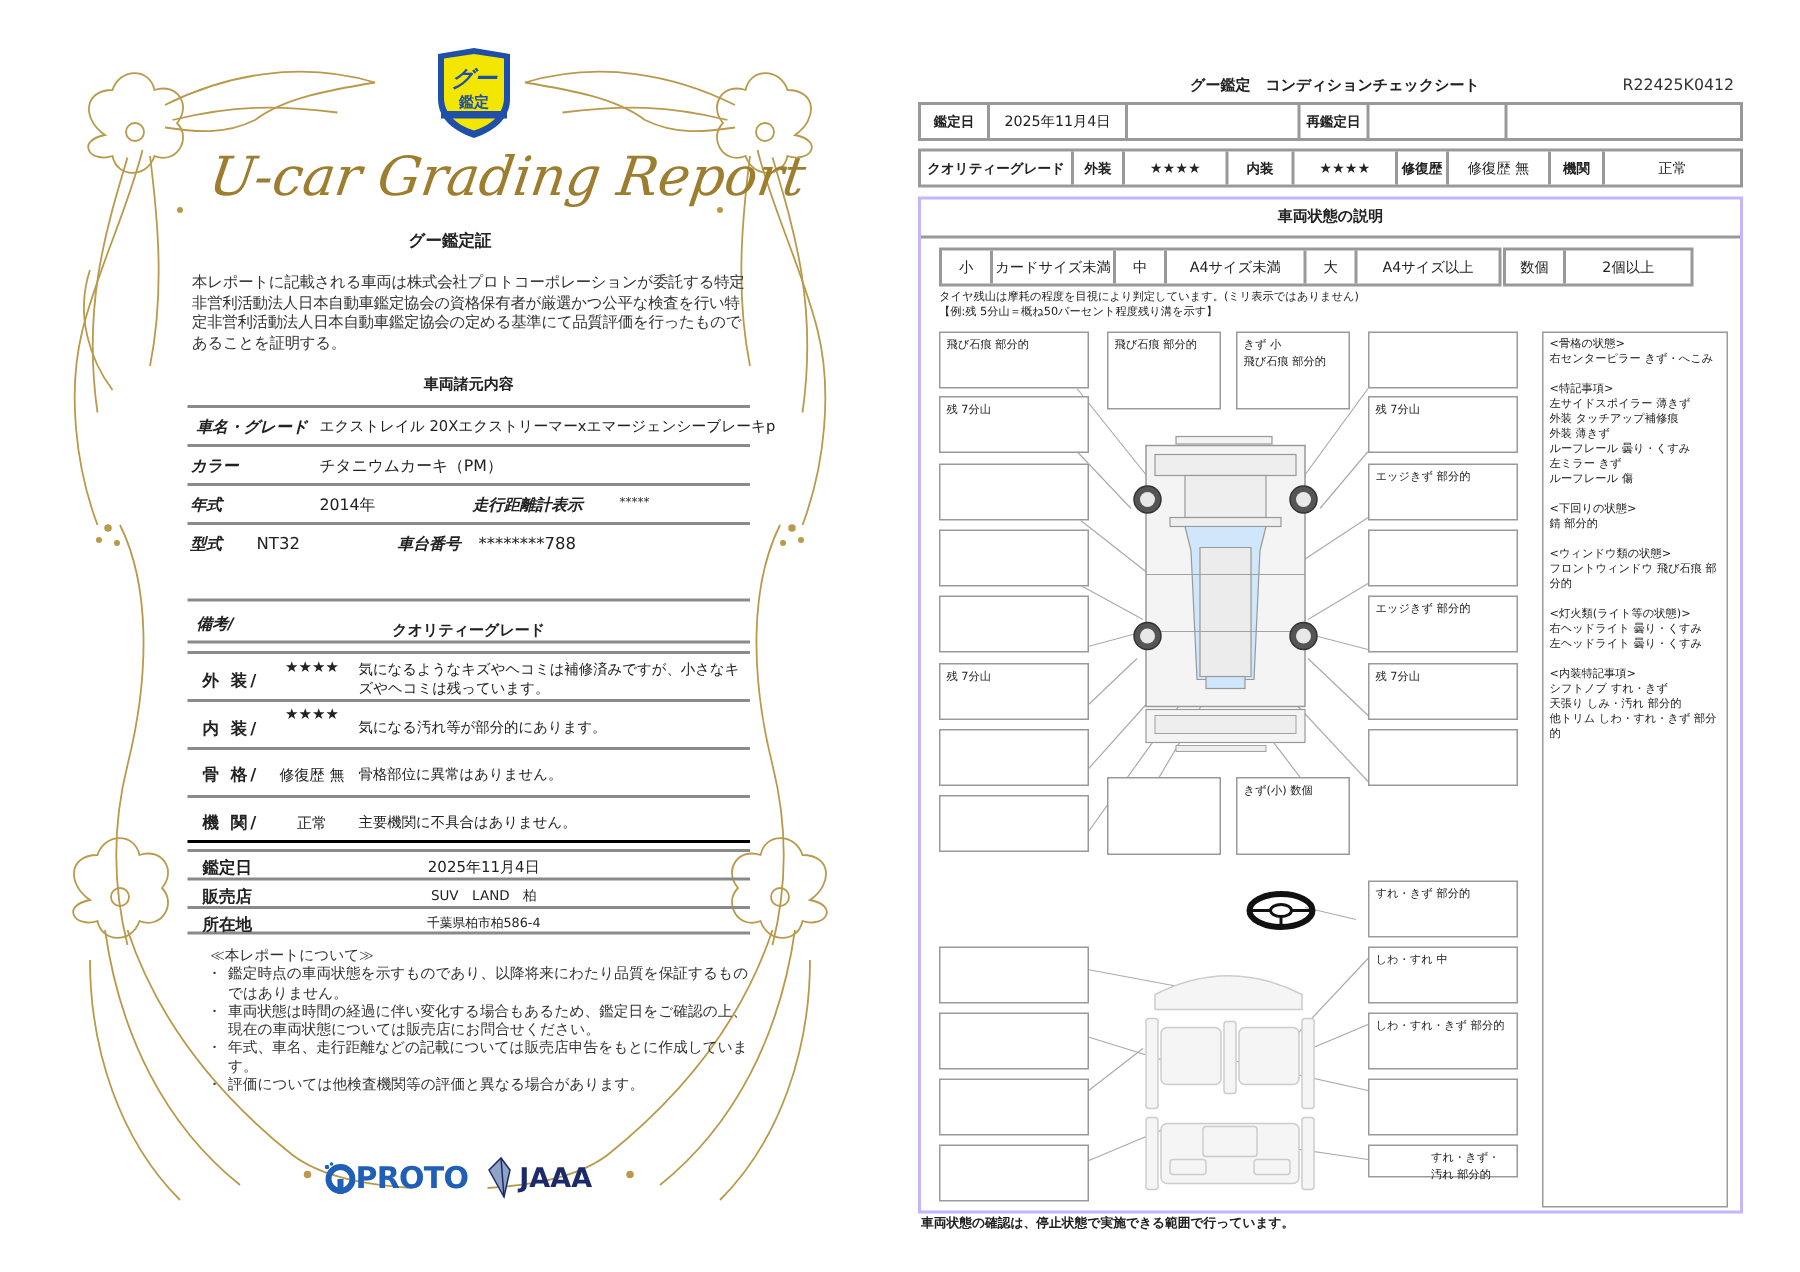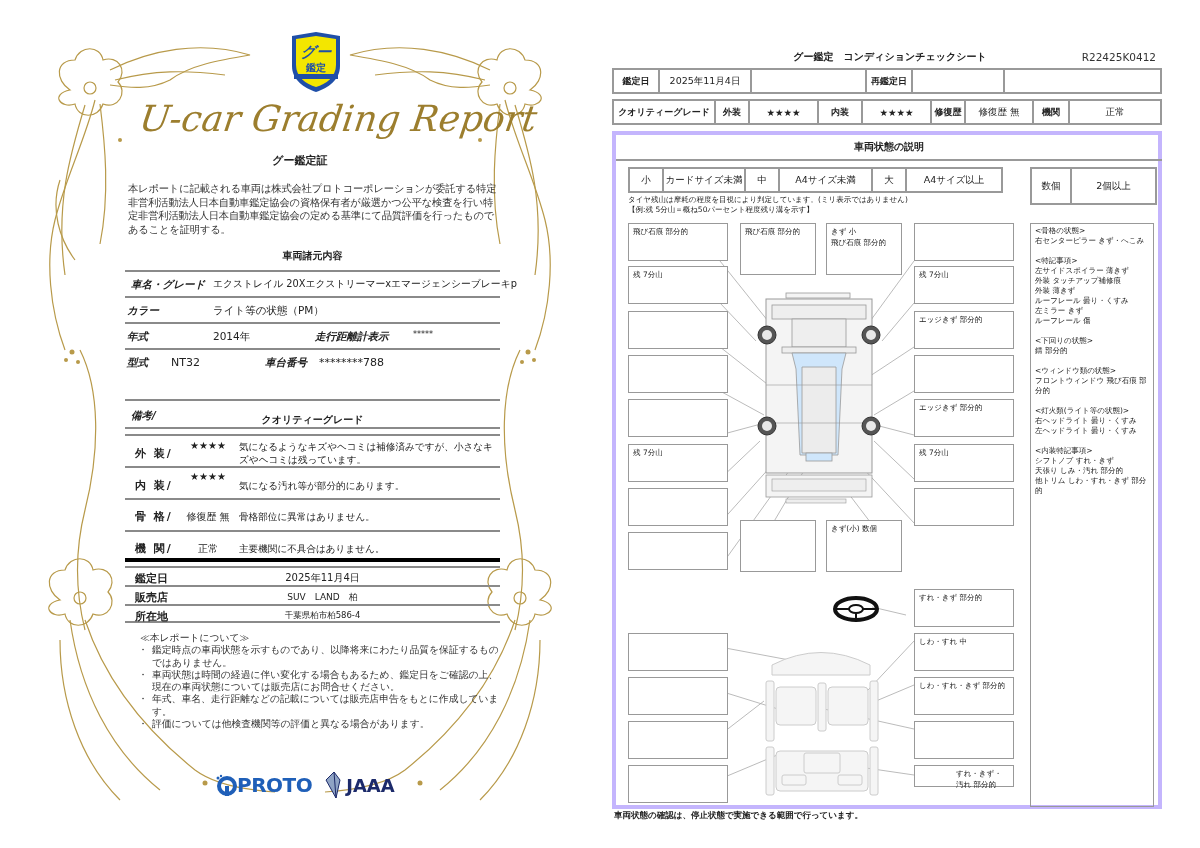--- a/index.html
+++ b/index.html
@@ -62,7 +62,7 @@
   .grid-row .c:last-child { border-right: none; }
   .grid-row .c.b { font-weight: bold; font-size: 9px; }
 
-  .state-box { position: absolute; left: 12px; top: 119px; width: 550px; height: 678px; border: 4px solid #c4b5fd; }
+  .state-box { position: absolute; left: 12px; top: 119px; width: 550px; height: 678px; border: 2px solid #c4b5fd; }
   .state-title { position: absolute; left: 0; top: 0; width: 546px; height: 26px; border-bottom: 2px solid #999; text-align: center; line-height: 24px; font-size: 10px; font-weight: bold; }
 
   .legend-row { position: absolute; left: 12px; top: 32px; width: 375px; height: 26px; display: flex; border: 2px solid #999; }

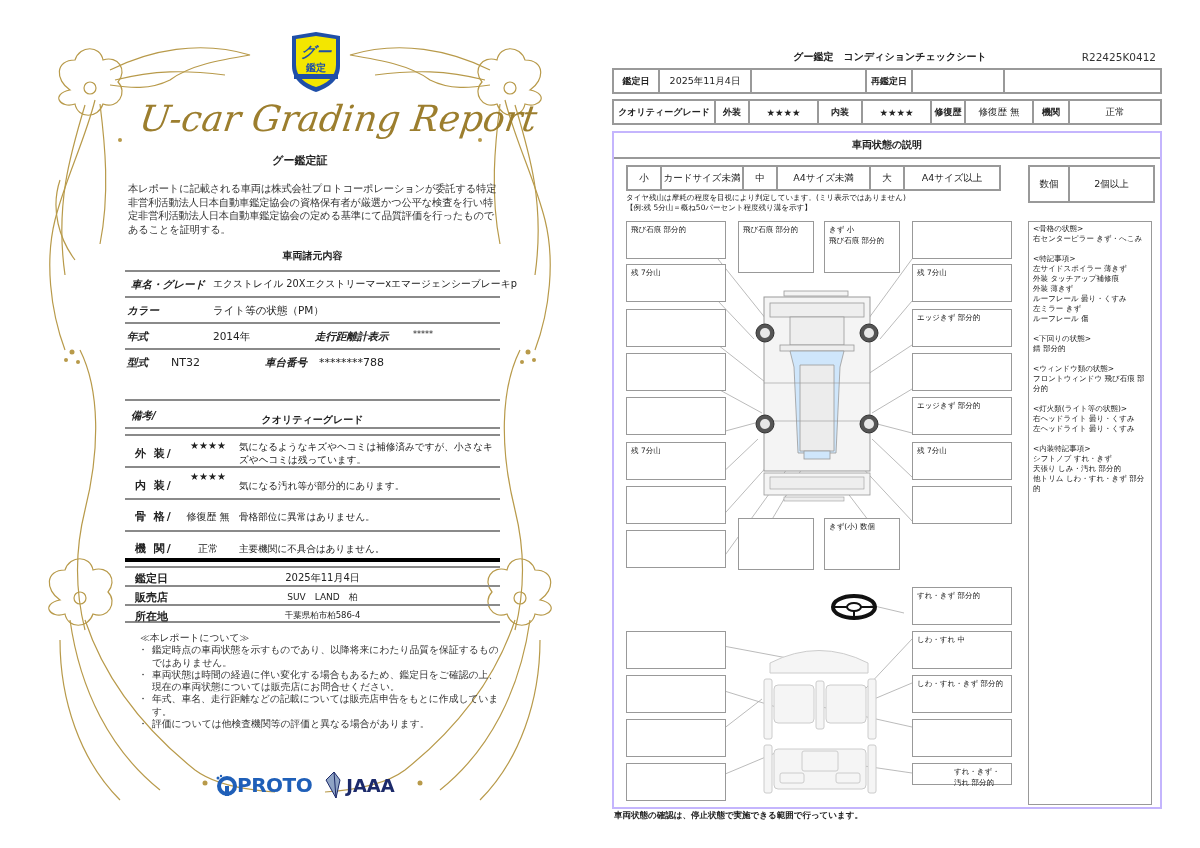--- a/index.html
+++ b/index.html
@@ -68,7 +68,7 @@
   .legend-row { position: absolute; left: 12px; top: 32px; width: 375px; height: 26px; display: flex; border: 2px solid #999; }
   .legend-row .c, .count-row .c { border-right: 2px solid #999; display: flex; align-items: center; justify-content: center; font-size: 9.5px; white-space: nowrap; }
   .legend-row .c:last-child, .count-row .c:last-child { border-right: none; }
-  .count-row { position: absolute; left: 414px; top: 32px; width: 127px; height: 38px; display: flex; border: 2px solid #999; justify-content: flex-end; }
+  .count-row { position: absolute; left: 388px; top: 32px; width: 127px; height: 26px; display: flex; border: 2px solid #999; justify-content: flex-end; }
   .tire-note { position: absolute; left: 12px; top: 60px; font-size: 7.5px; line-height: 10px; color: #222; }
 
   .cbox { position: absolute; border: 1px solid #999; background: #fff; font-size: 7.5px; line-height: 11px; padding: 2px 4px; color: #222; white-space: pre-line; }

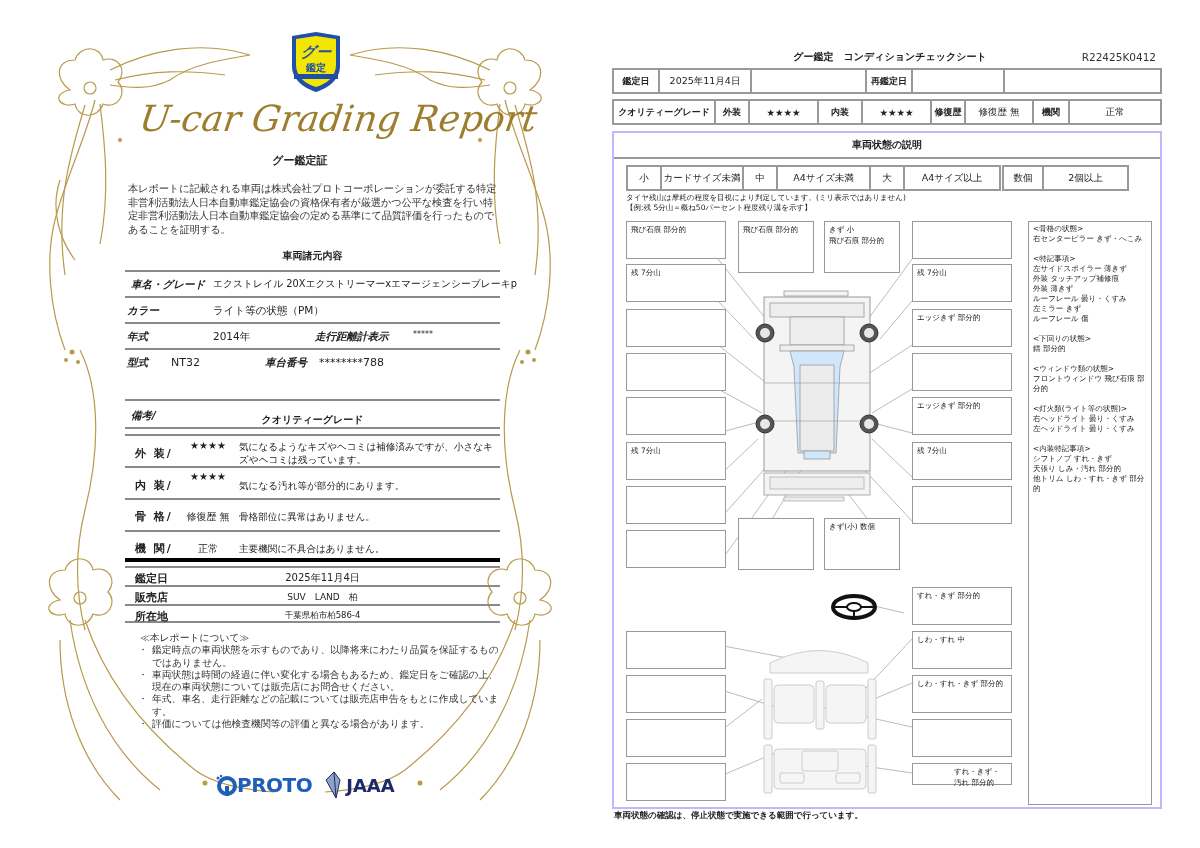--- a/index.html
+++ b/index.html
@@ -152,7 +152,7 @@
     </div>
     <div class="spec-row">
       <span class="lbl" style="left:2px;">カラー</span>
-      <span style="left:88px;">ライト等の状態（PM）</span>
+      <span style="left:88px;">チタニウムカーキ（PM）</span>
     </div>
     <div class="spec-row">
       <span class="lbl" style="left:2px;">年式</span>

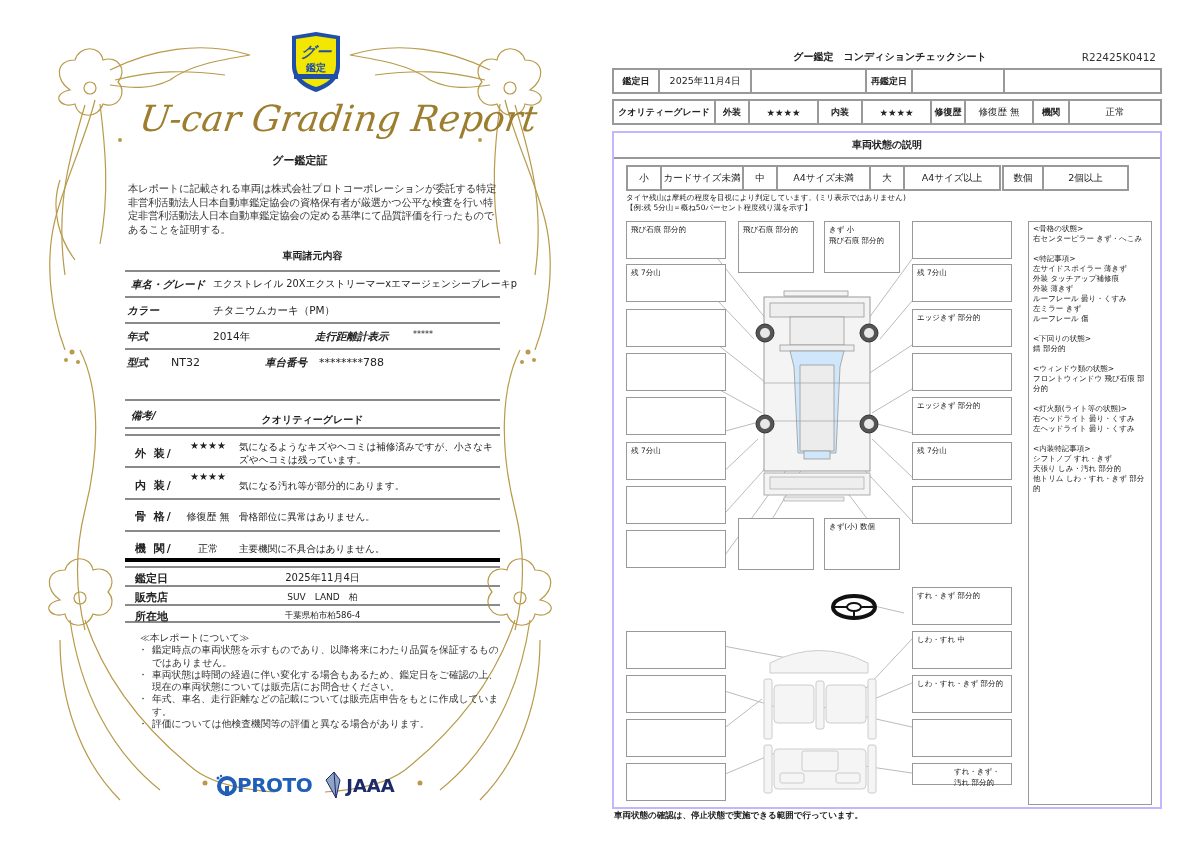--- a/index.html
+++ b/index.html
@@ -29,7 +29,7 @@
 
   .grade-table { position: absolute; left: 125px; top: 434px; width: 375px; }
   .grade-row { position: relative; border-top: 2px solid #8a8a8a; font-size: 10px; }
-  .grade-row:last-child { border-bottom: 4px solid #000000; }
+  .grade-row:last-child { border-bottom: 2px solid #000000; }
   .grade-row span { position: absolute; white-space: nowrap; }
   .grade-row .glbl { left: 10px; font-weight: bold; font-size: 11px; letter-spacing: 2px; }
   .grade-row .gval { left: 58px; width: 50px; text-align: center; }

